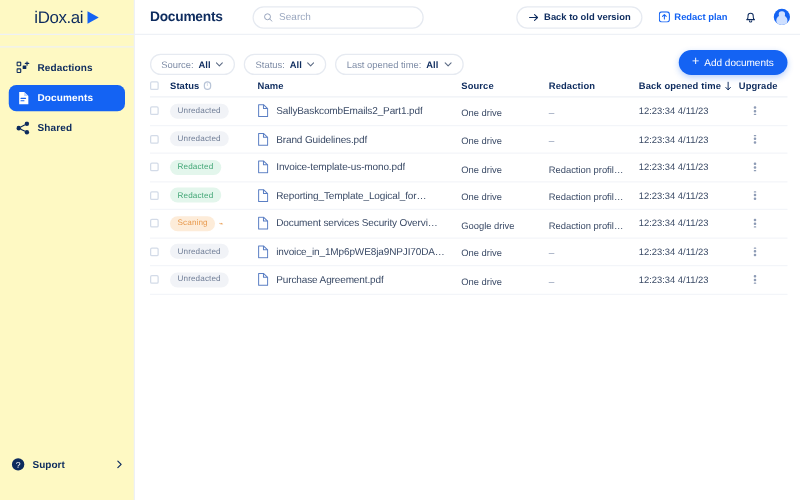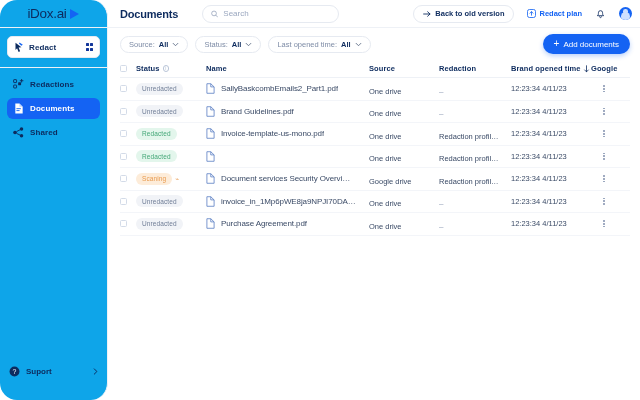--- a/index.html
+++ b/index.html
@@ -14,11 +14,10 @@
   
   .sidebar {
     width: 108px; height: 400px;
-    background: #0ea5e9;
+    background: #fef9c3;
     border-right: 1px solid #eef1f6;
     display: flex; flex-direction: column;
     position: relative;
-    border-radius: 17px;
   }
   .logo-wrap {
     height: 28px; display: flex; align-items: center;

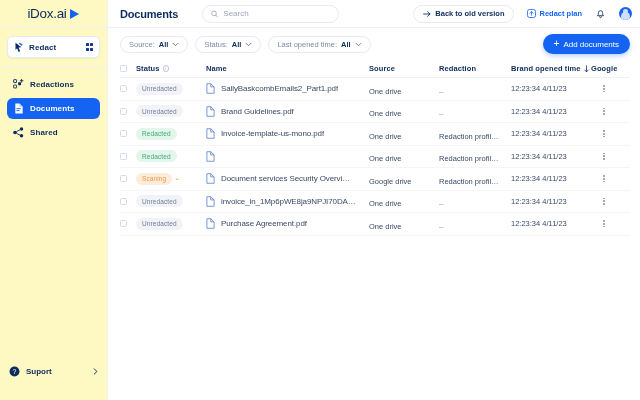--- a/index.html
+++ b/index.html
@@ -197,19 +197,6 @@
       </svg>
     </div>
 
-    <div class="redact-btn">
-      <svg width="10" height="11" viewBox="0 0 10 11">
-        <path d="M1.5 0.8 L7.4 5.2 L4.6 5.6 L6.1 9.3 L4.6 10 L3.1 6.3 L1.5 8.1 Z" fill="#0d2b5e"></path>
-        <path d="M5.6 0.4 L8.8 2.7 L7.3 3.7 L4.9 1.6 Z" fill="#1463f3"></path>
-      </svg>
-      <span class="redact-label">Redact</span>
-      <span class="grid-icon">
-          <i></i>
-          <i></i>
-          <i></i>
-          <i></i>
-        </span>
-    </div>
 
     <div class="nav-sep"></div>
 

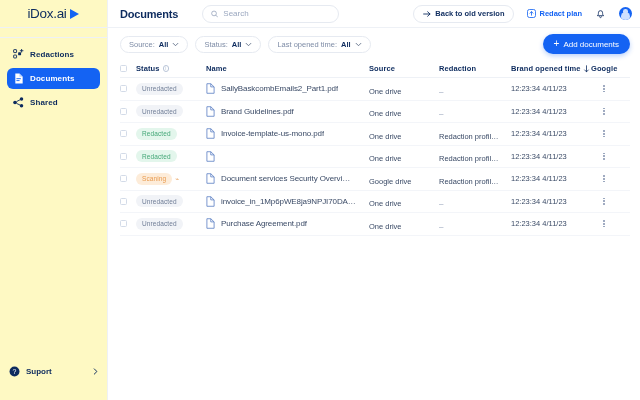--- a/index.html
+++ b/index.html
@@ -113,7 +113,7 @@
 
   
   .filter-row {
-    height: 32px; display: flex; align-items: center; padding: 0 10px 0 12px; gap: 7px;
+    height: 32px; display: flex; align-items: flex-end; padding: 0 10px 0 12px; gap: 7px;
   }
   .chip {
     height: 17px; border: 1px solid #e6eaf1; border-radius: 8.5px;

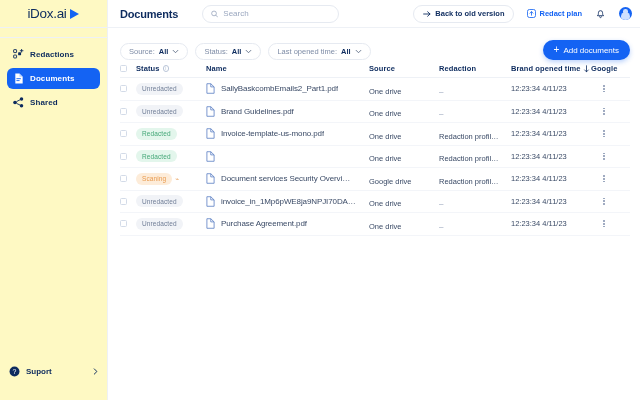--- a/index.html
+++ b/index.html
@@ -335,7 +335,7 @@
         <div class="c-source th">Source</div>
         <div class="c-red th">Redaction</div>
         <div class="c-time">
-          <span class="th">Brand opened time</span>
+          <span class="th">Back opened time</span>
           <svg width="7" height="8" viewBox="0 0 8 9">
             <path d="M4 .8 V7.6 M1.9 5.6 L4 7.8 L6.1 5.6" fill="none" stroke="#0d2b5e" stroke-width=".9" stroke-linecap="round" stroke-linejoin="round"></path>
           </svg>

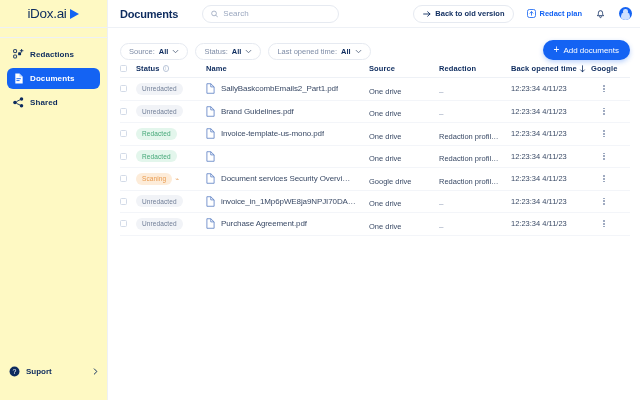--- a/index.html
+++ b/index.html
@@ -340,7 +340,7 @@
             <path d="M4 .8 V7.6 M1.9 5.6 L4 7.8 L6.1 5.6" fill="none" stroke="#0d2b5e" stroke-width=".9" stroke-linecap="round" stroke-linejoin="round"></path>
           </svg>
         </div>
-        <div class="th">Google</div>
+        <div class="th">Upgrade</div>
       </div>
 
       <div id="rows">

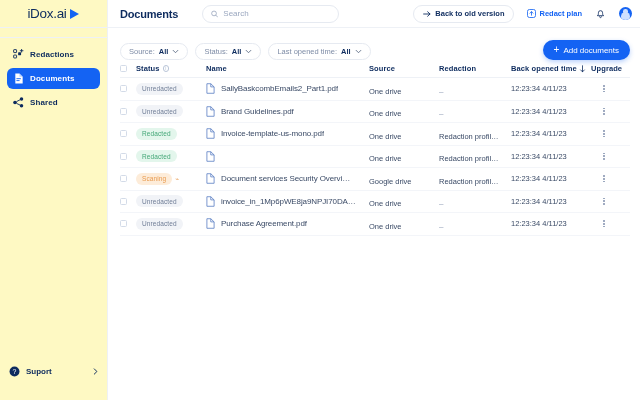--- a/index.html
+++ b/index.html
@@ -449,6 +449,7 @@
   <path d="M1 .7 h4.3 L9 4.2 V11.3 H1 Z" fill="#ffffff" stroke="#5b7fc4" stroke-width=".9" stroke-linejoin="round"></path>
   <path d="M5.3 .7 V4.2 H9" fill="none" stroke="#5b7fc4" stroke-width=".9" stroke-linejoin="round"></path>
               </svg>
+      <span class="fname">Reporting_Template_Logical_for…</span>
     </div>
     <div class="c-source">
       <span class="cell-txt">One drive</span>

